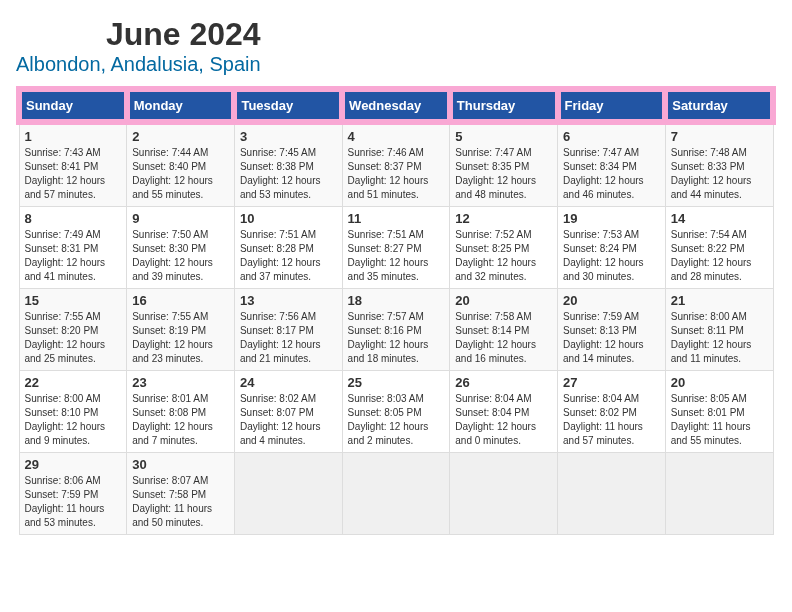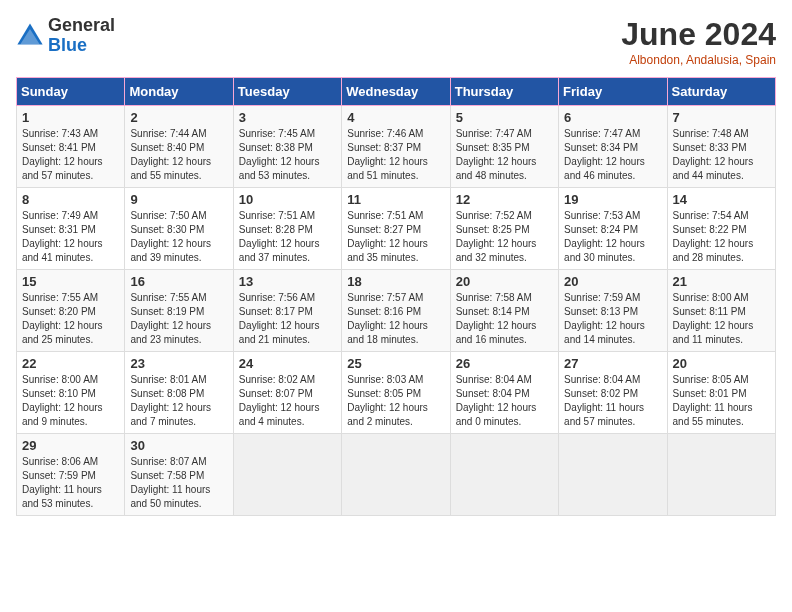--- a/index.html
+++ b/index.html
@@ -94,16 +94,6 @@
 <body>
 
 <div class="header-area">
-  <div class="logo">
-    <svg class="logo-icon" viewBox="0 0 40 40">
-      <polygon points="20,2 38,32 2,32" fill="#1a6fc4"></polygon>
-      <polygon points="20,10 34,32 6,32" fill="#fff" opacity="0.3"></polygon>
-    </svg>
-    <div class="logo-text">
-      <span style="color:#333">General</span><br>
-      <span style="color:#1a6fc4">Blue</span>
-    </div>
-  </div>
   <div class="title-area">
     <div class="main-title">June 2024</div>
     <div class="subtitle">Albondon, Andalusia, Spain</div>

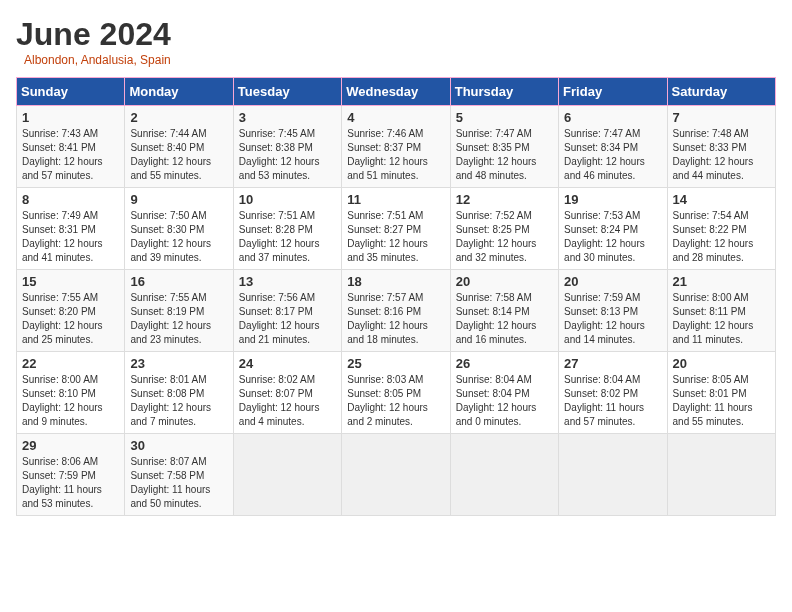--- a/index.html
+++ b/index.html
@@ -43,8 +43,8 @@
       color: #333;
     }
     .subtitle {
-      font-size: 12px;
-      color: #c2410c;
+      font-size: 20px;
+      color: #0369a1;
     }
     table {
       width: 100%;

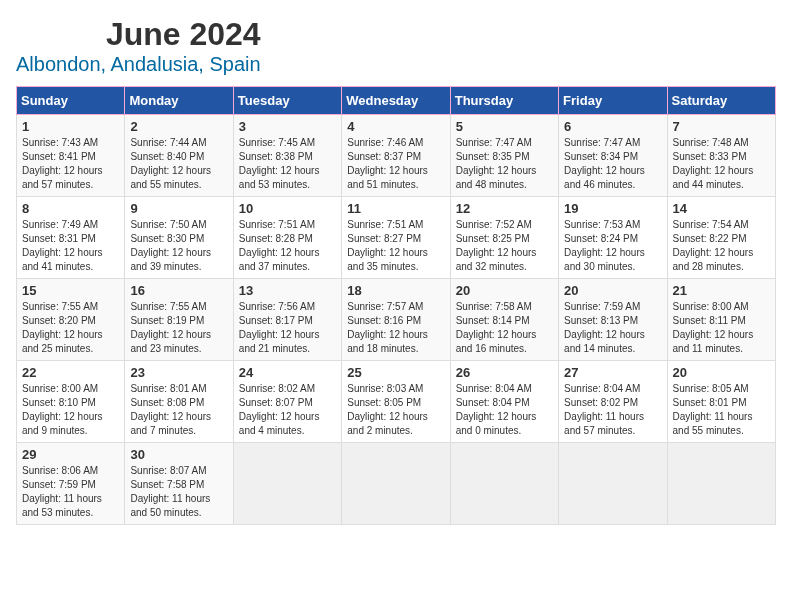--- a/index.html
+++ b/index.html
@@ -58,7 +58,7 @@
       text-align: left;
       font-size: 13px;
       font-weight: bold;
-      border: 1px solid #f9a8d4;
+      border: 6px solid #f9a8d4;
     }
     tbody tr td {
       border: 1px solid #ddd;

